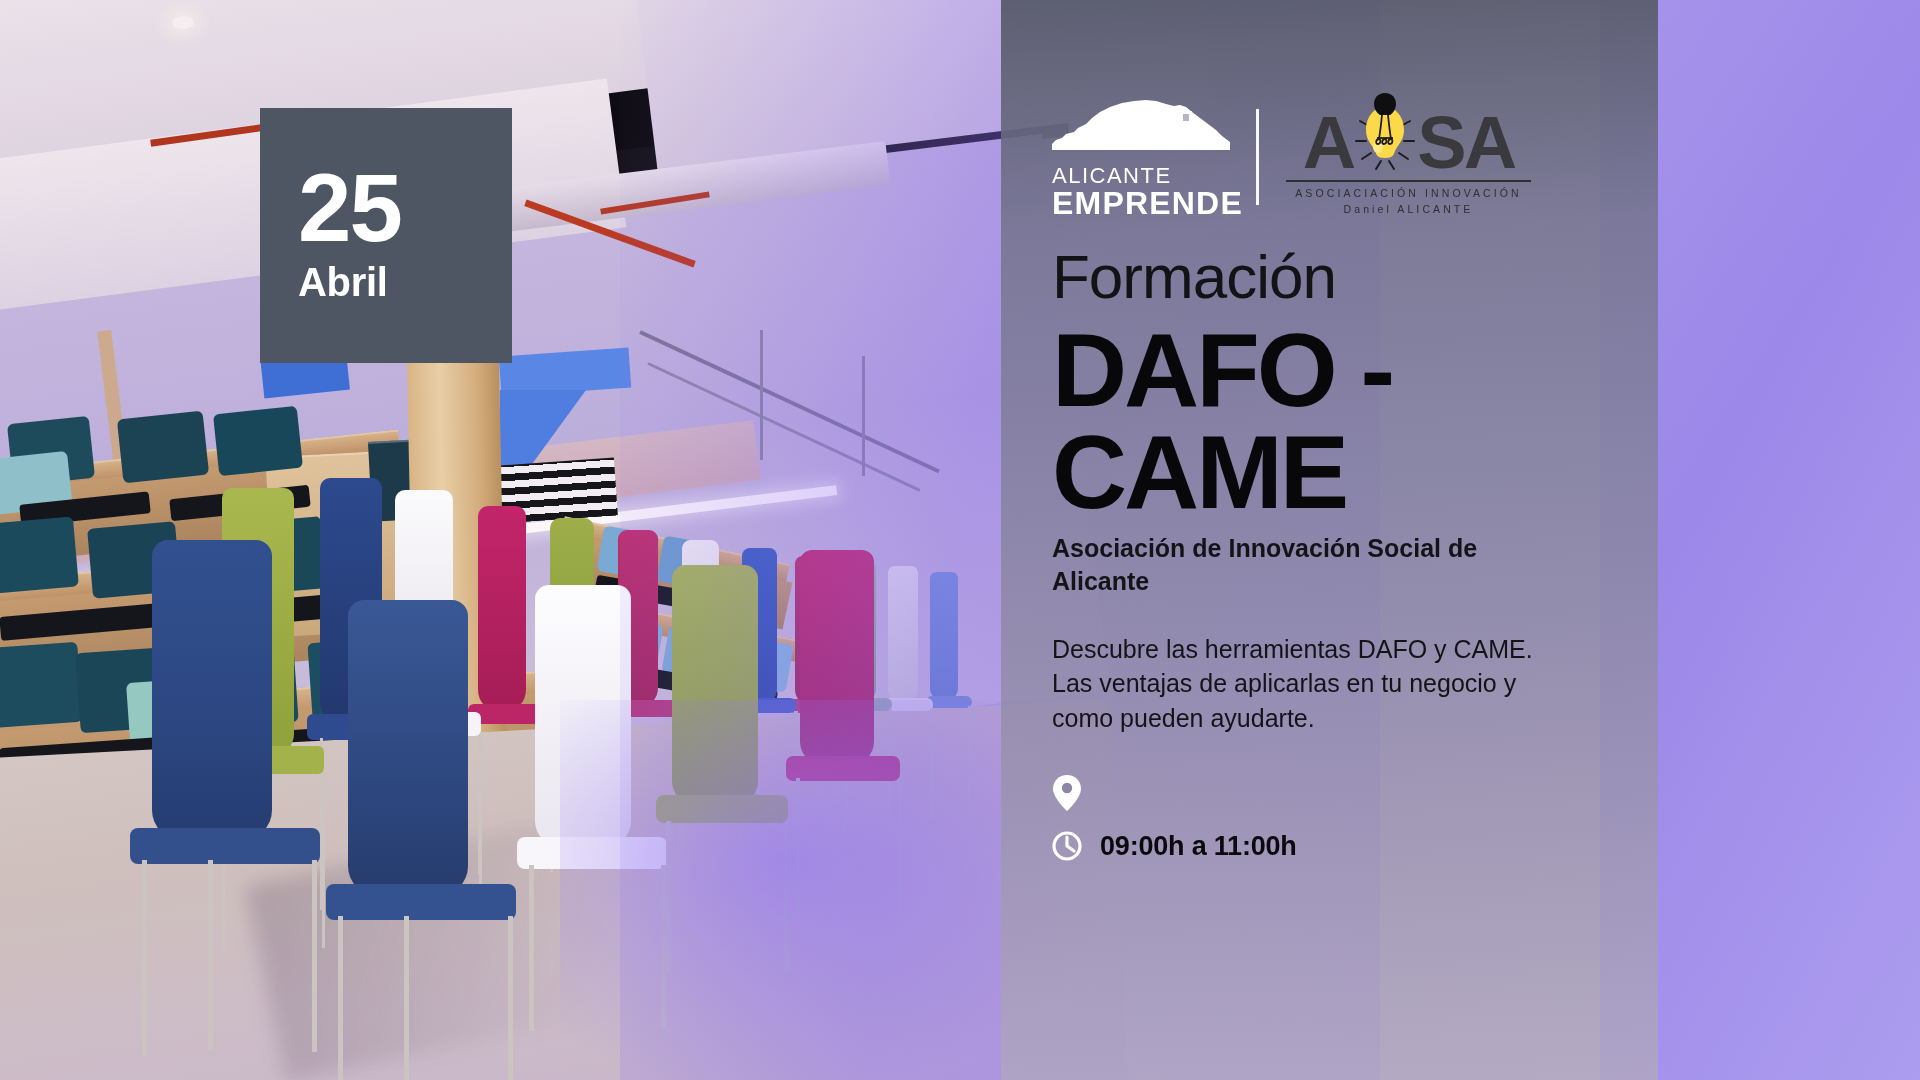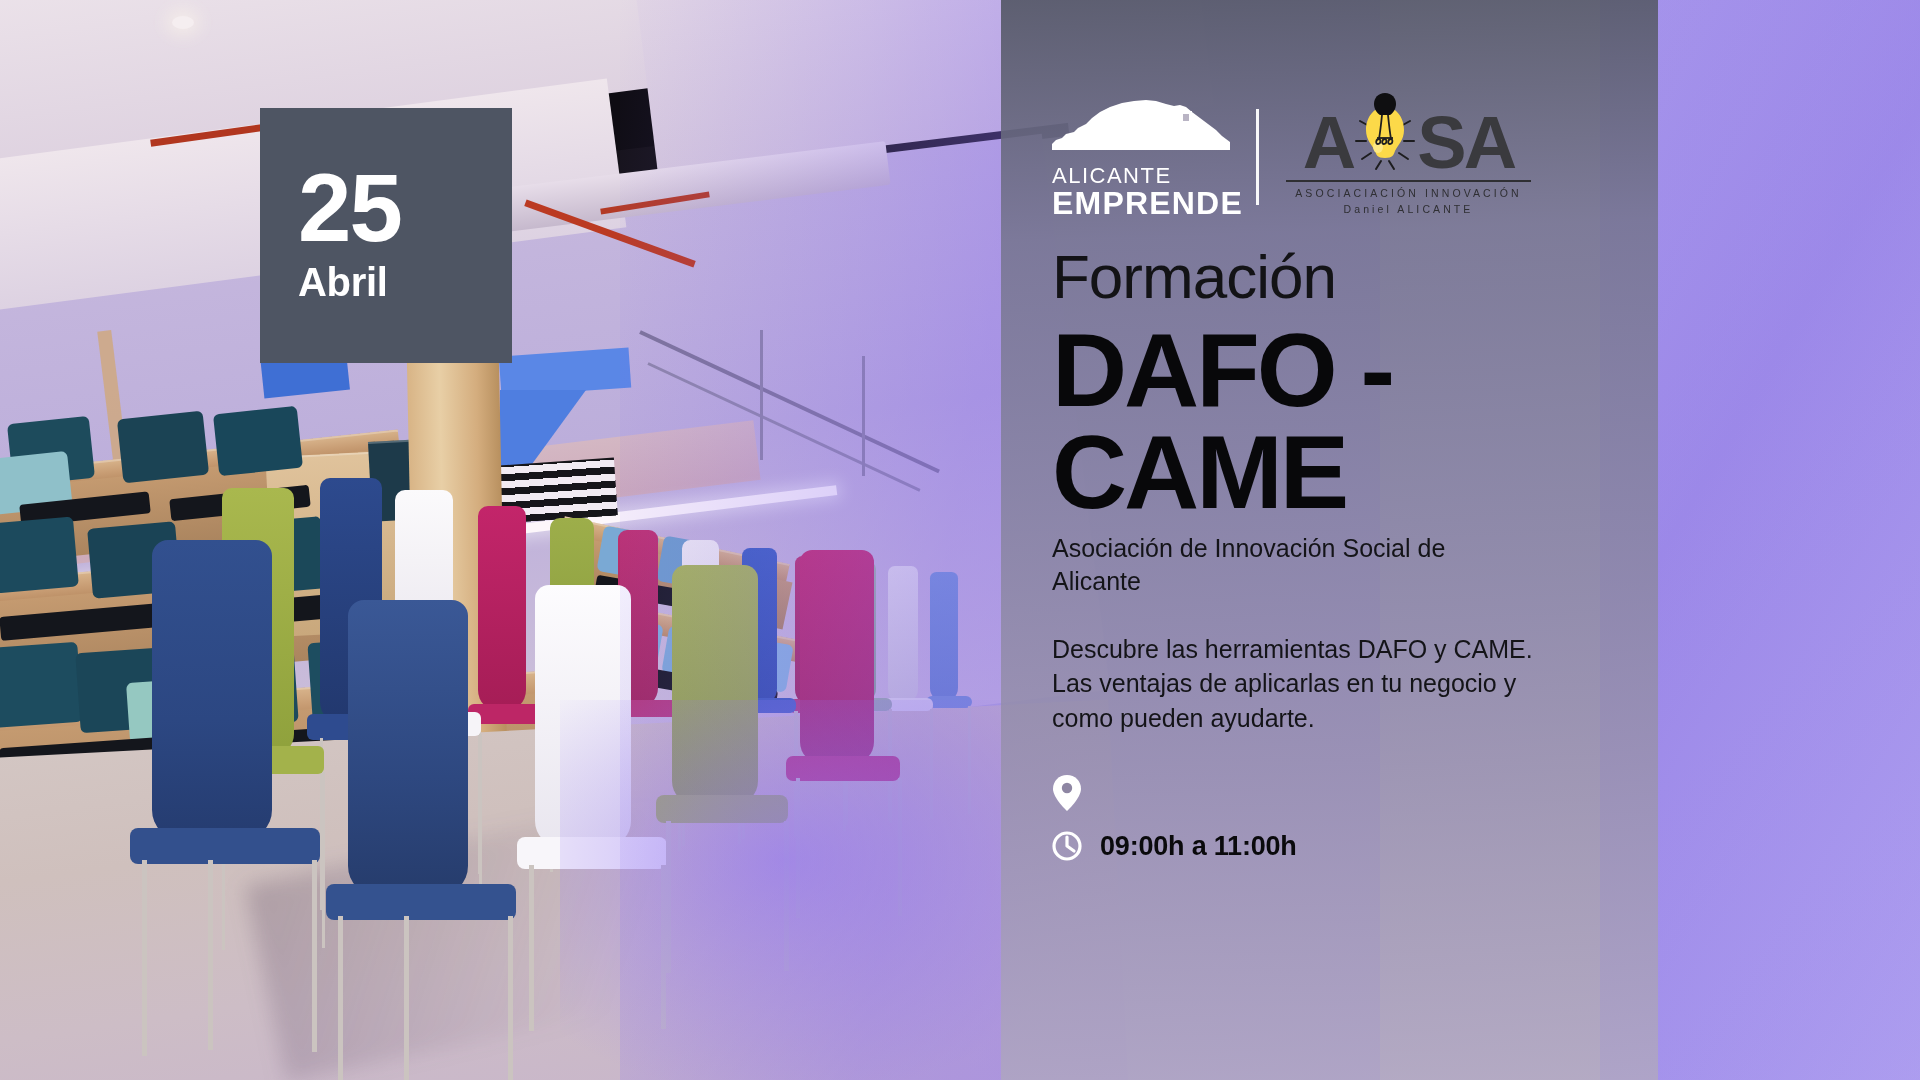--- a/index.html
+++ b/index.html
@@ -127,7 +127,7 @@
   .title{ font-size:104px; color:#08080a; font-weight:bold; letter-spacing:-3px; line-height:1.1; margin-top:2px; }
 
   .speaker{ font-size:30px; font-weight:bold; color:#0a0a0c; letter-spacing:-.4px; margin-top:26px; }
-  .speaker-org{ font-size:25px; color:#141418; font-weight:400; line-height:1.32; margin-top:2px; max-width:470px; }
+  .speaker-org{ font-size:25px; color:#141418; font-weight:700; line-height:1.32; margin-top:2px; max-width:470px; }
   .desc{ font-size:25px; color:#141418; font-weight:300; line-height:1.38; margin-top:34px; max-width:520px; }
 
   .meta{ margin-top:40px; }

